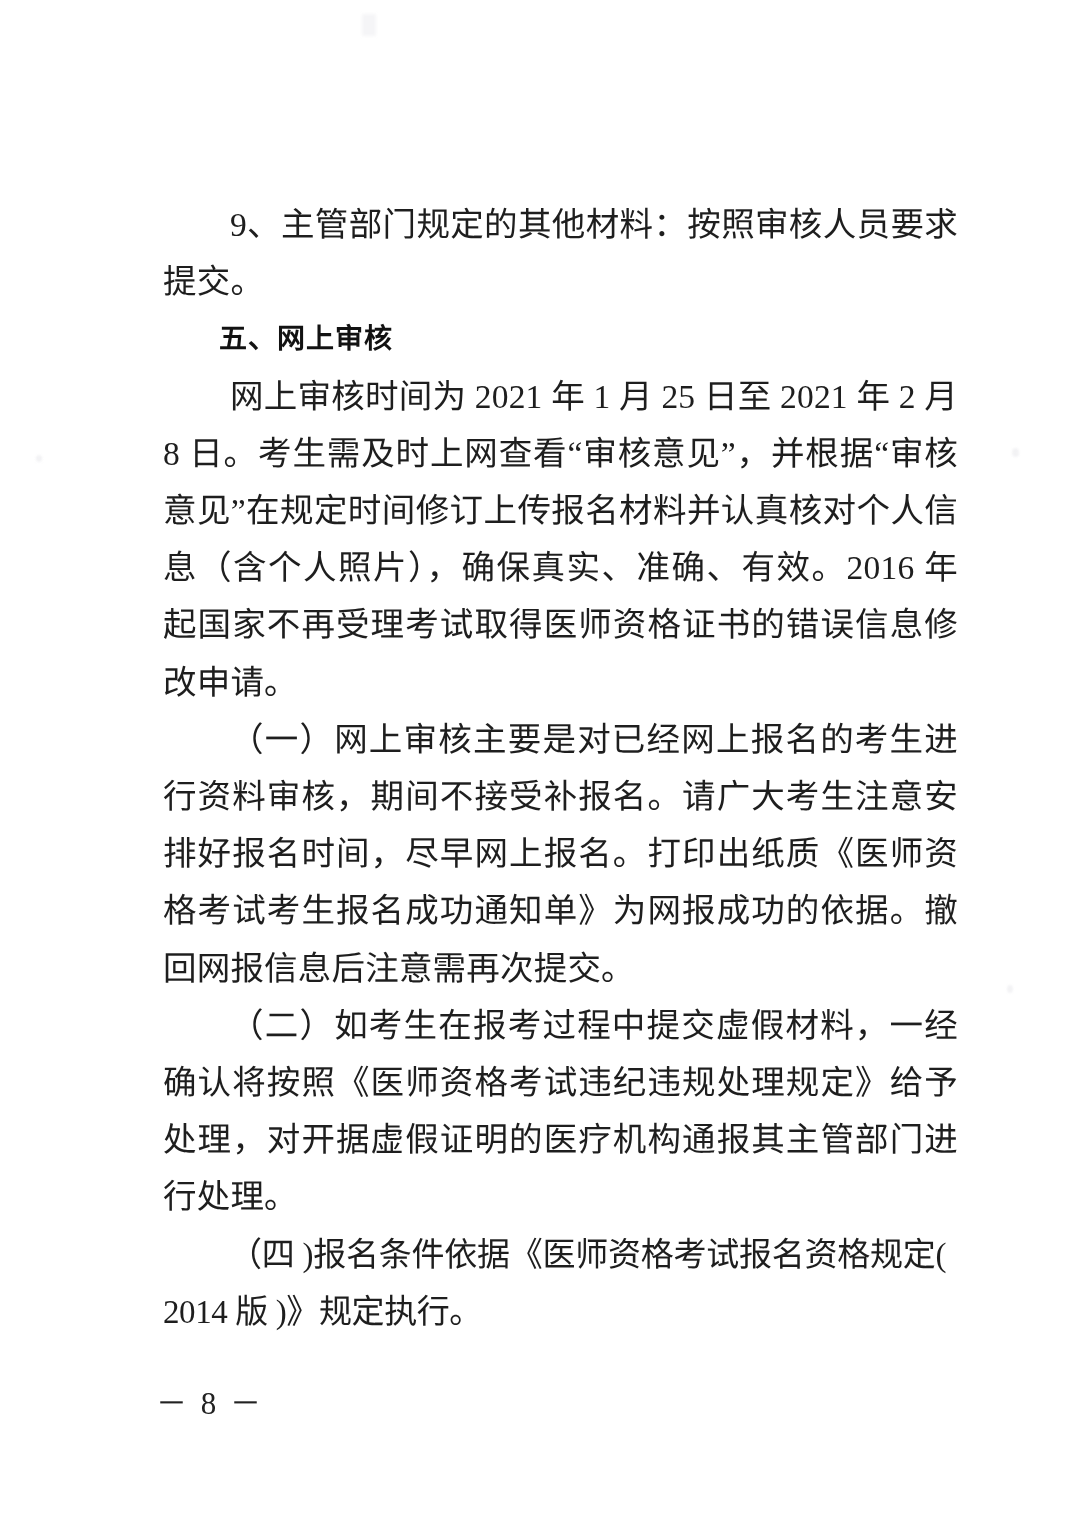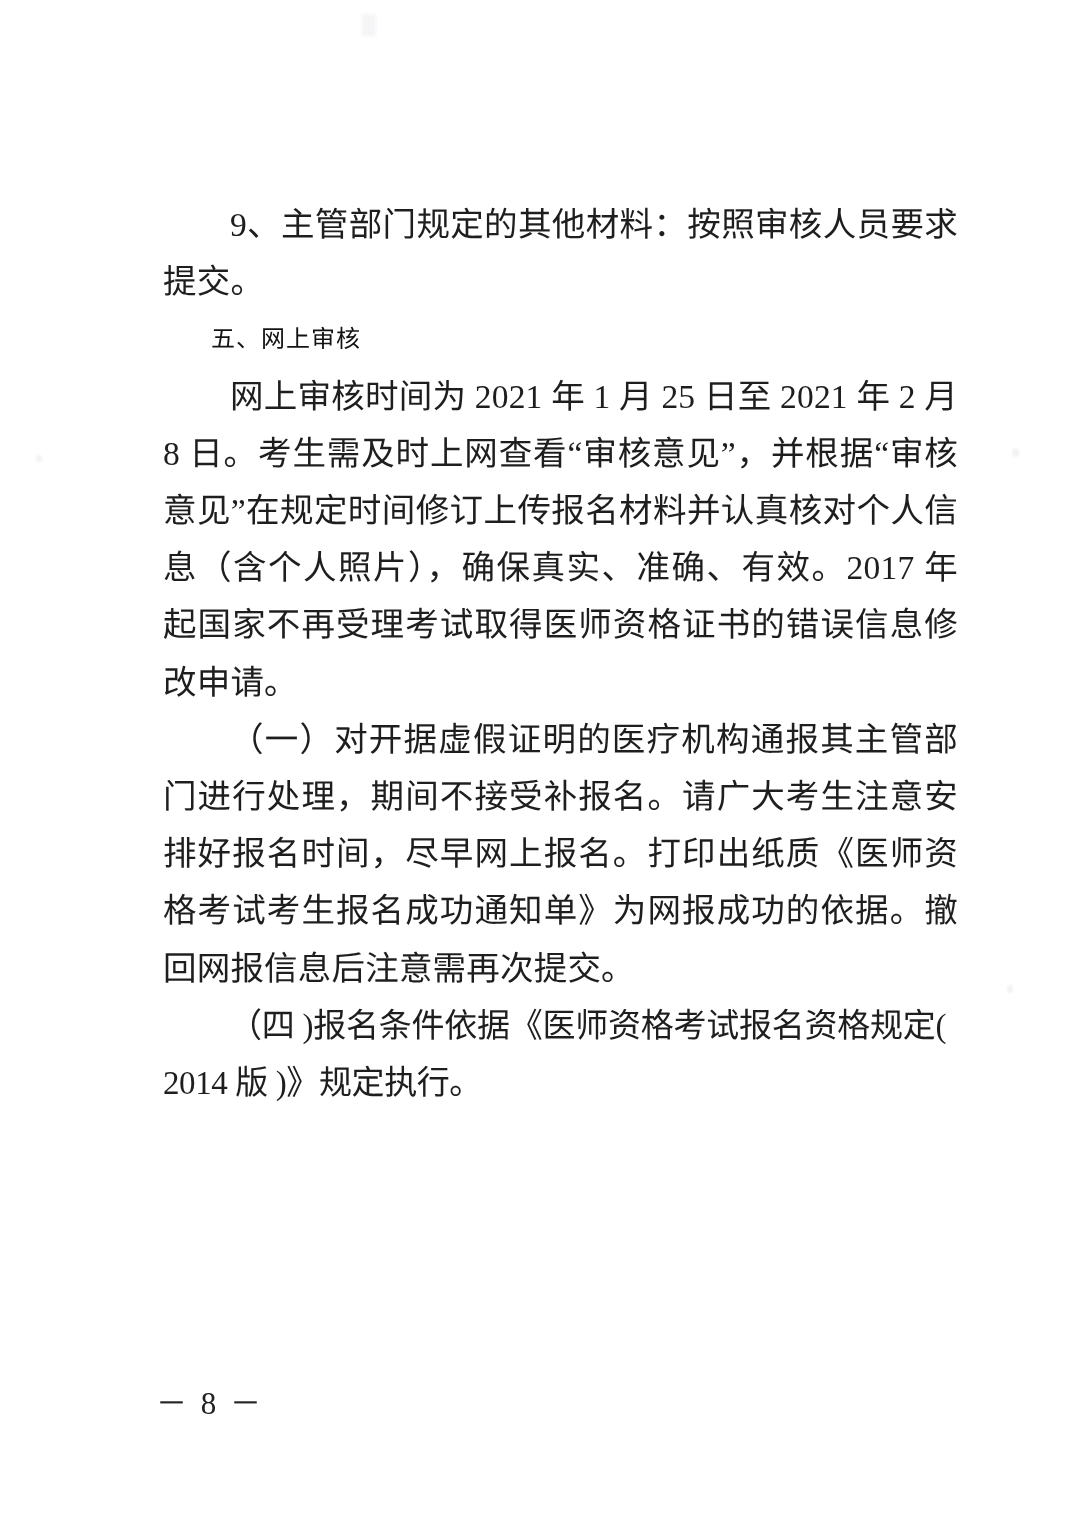--- a/index.html
+++ b/index.html
@@ -66,8 +66,8 @@
   .heading {
     margin: 0;
     font-family: "Liberation Sans", "DejaVu Sans", sans-serif;
-    font-weight: normal;
-    font-size: 24px;
+    font-weight: bold;
+    font-size: 28px;
     line-height: 57.2px;
     letter-spacing: 1px;
     text-indent: 2em;

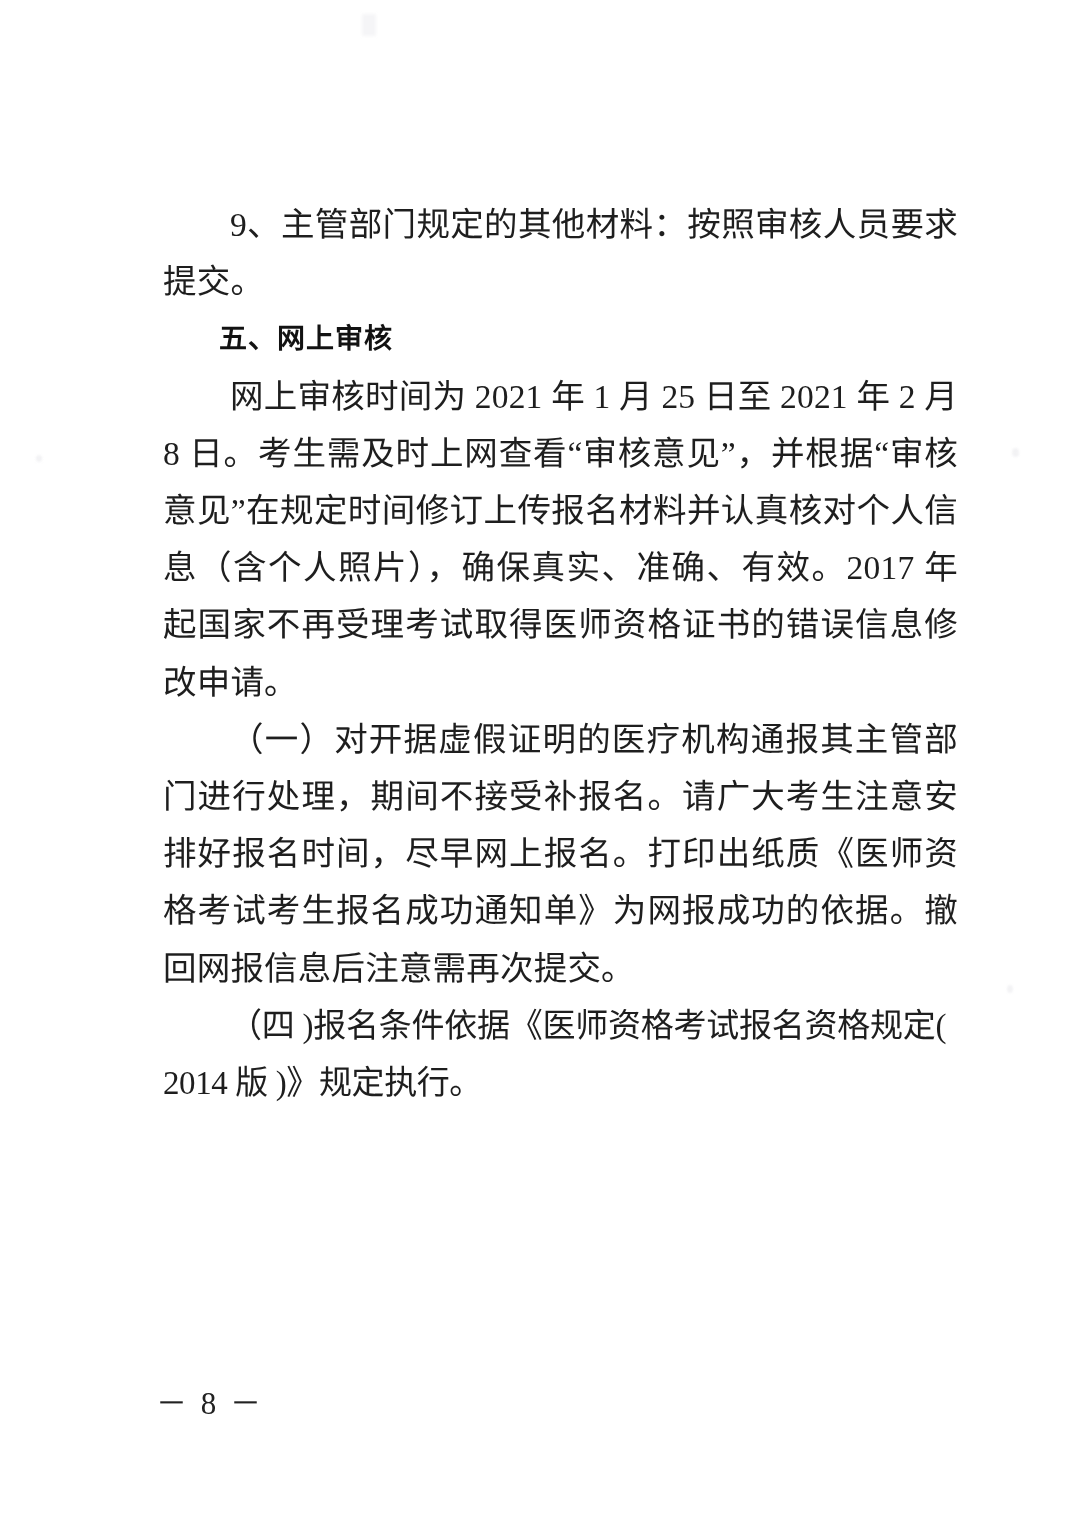--- a/index.html
+++ b/index.html
@@ -110,7 +110,7 @@
 
     <p class="heading">五、网上审核</p>
 
-    <p class="para indent">网上审核时间为 2021 年 1 月 25 日至 2021 年 2 月 8 日。考生需及时上网查看“审核意见”，并根据“审核意见”在规定时间修订上传报名材料并认真核对个人信息（含个人照片），确保真实、准确、有效。2017 年起国家不再受理考试取得医师资格证书的错误信息修改申请。</p>
+    <p class="para indent">网上审核时间为 2021 年 1 月 25 日至 2021 年 2 月 8 日。考生需及时上网查看“审核意见”，并根据“审核意见”在规定时间修订上传报名材料并认真核对个人信息（含个人照片），确保真实、准确、有效。2016 年起国家不再受理考试取得医师资格证书的错误信息修改申请。</p>
 
 
     <p class="para indent">（一）对开据虚假证明的医疗机构通报其主管部门进行处理，期间不接受补报名。请广大考生注意安排好报名时间，尽早网上报名。打印出纸质《医师资格考试考生报名成功通知单》为网报成功的依据。撤回网报信息后注意需再次提交。</p>

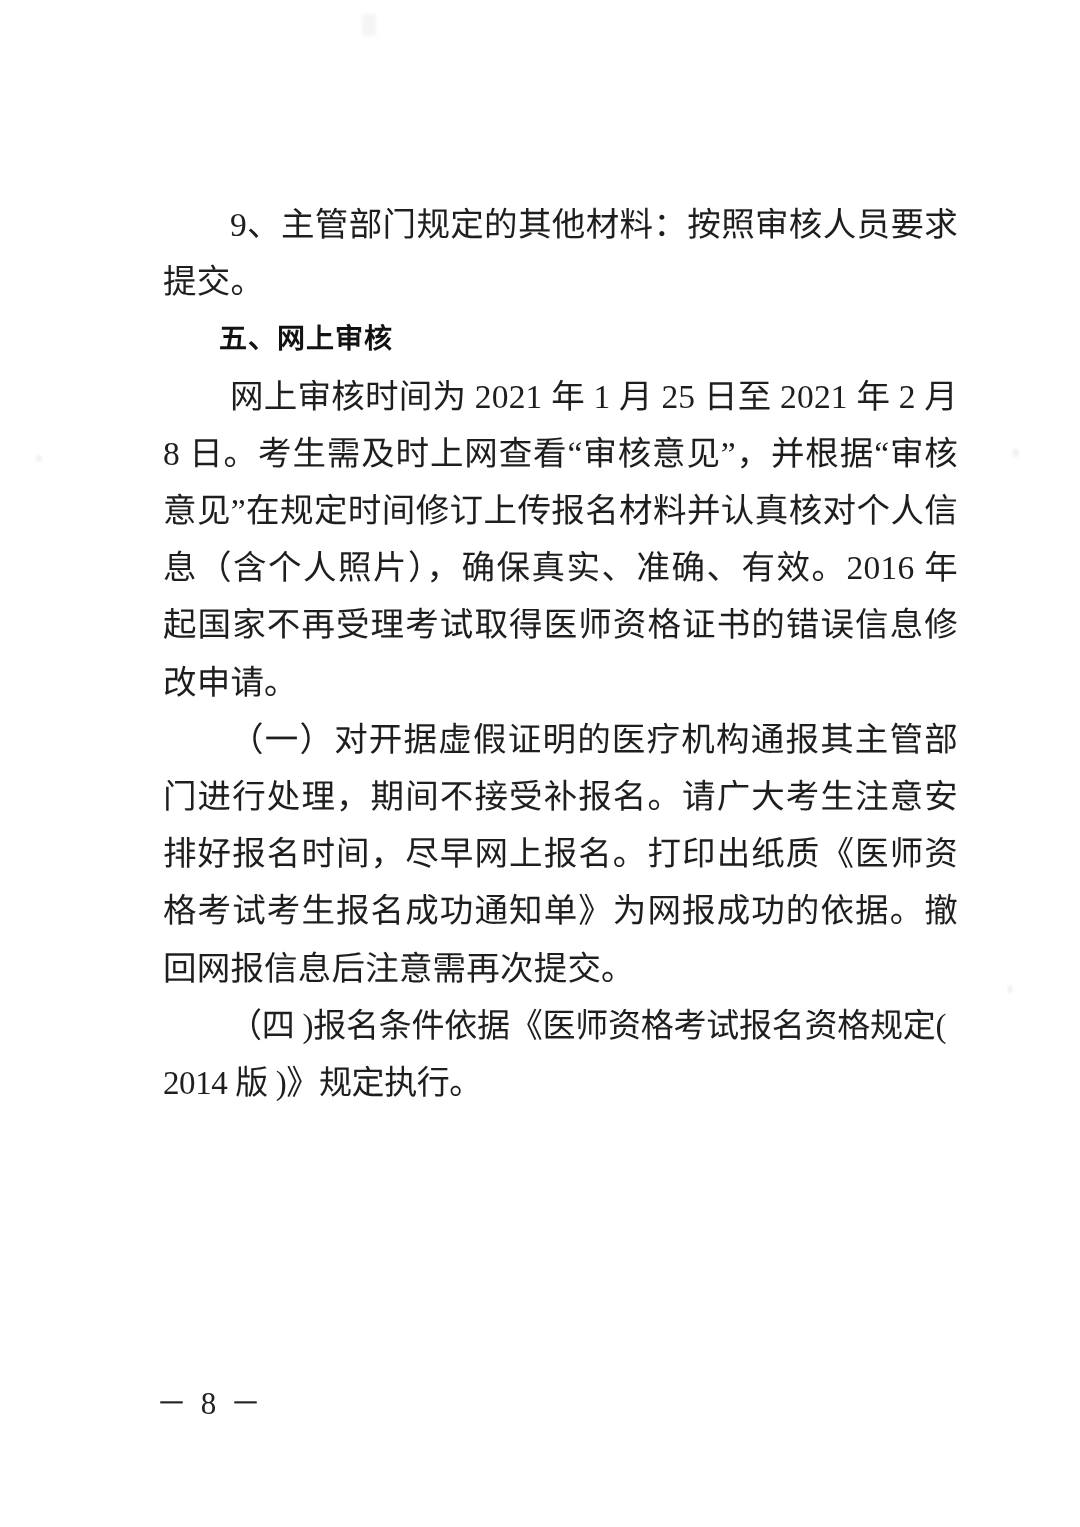--- a/index.html
+++ b/index.html
@@ -113,7 +113,7 @@
     <p class="para indent">网上审核时间为 2021 年 1 月 25 日至 2021 年 2 月 8 日。考生需及时上网查看“审核意见”，并根据“审核意见”在规定时间修订上传报名材料并认真核对个人信息（含个人照片），确保真实、准确、有效。2016 年起国家不再受理考试取得医师资格证书的错误信息修改申请。</p>
 
 
-    <p class="para indent">（一）对开据虚假证明的医疗机构通报其主管部门进行处理，期间不接受补报名。请广大考生注意安排好报名时间，尽早网上报名。打印出纸质《医师资格考试考生报名成功通知单》为网报成功的依据。撤回网报信息后注意需再次提交。</p>
+    <p class="para indent">（一）网上审核主要是对已经网上报名的考生进行资料审核，期间不接受补报名。请广大考生注意安排好报名时间，尽早网上报名。打印出纸质《医师资格考试考生报名成功通知单》为网报成功的依据。撤回网报信息后注意需再次提交。</p>
 
 
 

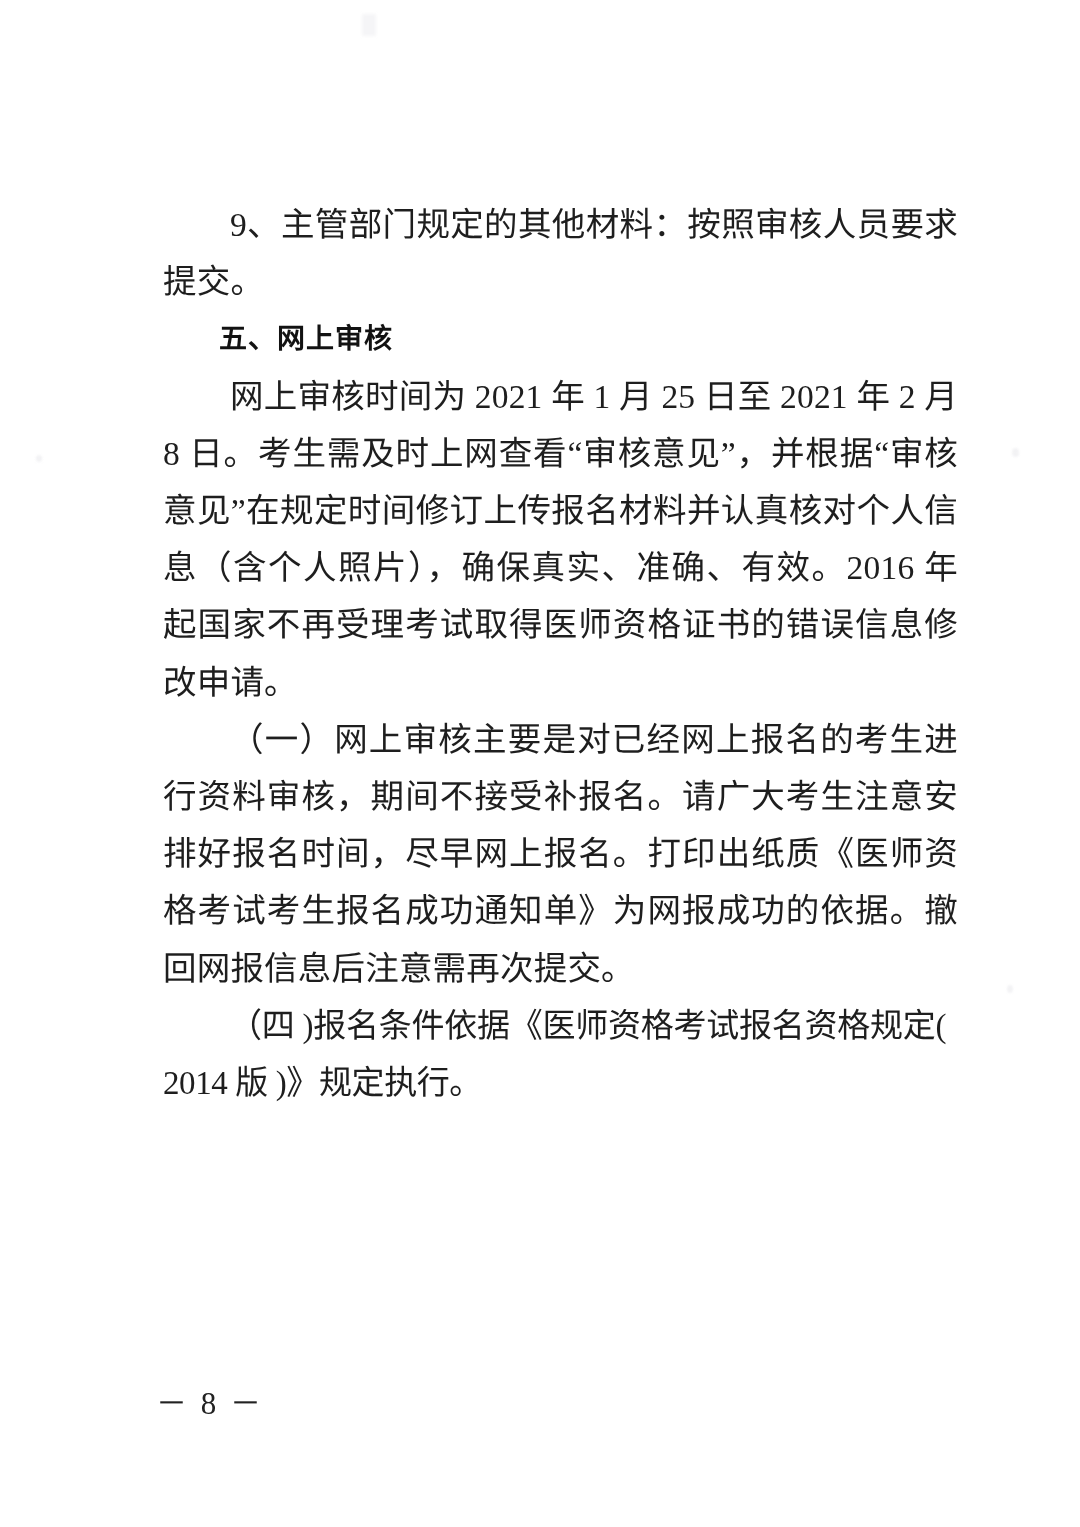--- a/index.html
+++ b/index.html
@@ -115,6 +115,7 @@
 
     <p class="para indent">（一）网上审核主要是对已经网上报名的考生进行资料审核，期间不接受补报名。请广大考生注意安排好报名时间，尽早网上报名。打印出纸质《医师资格考试考生报名成功通知单》为网报成功的依据。撤回网报信息后注意需再次提交。</p>
 
+    <p class="para indent">（二）如考生在报考过程中提交虚假材料，一经确认将按照《医师资格考试违纪违规处理规定》给予处理，对开据虚假证明的医疗机构通报其主管部门进行处理。</p>
 
 
     <p class="para indent condensed">（四 )报名条件依据《医师资格考试报名资格规定( 2014 版 )》规定执行。</p>

